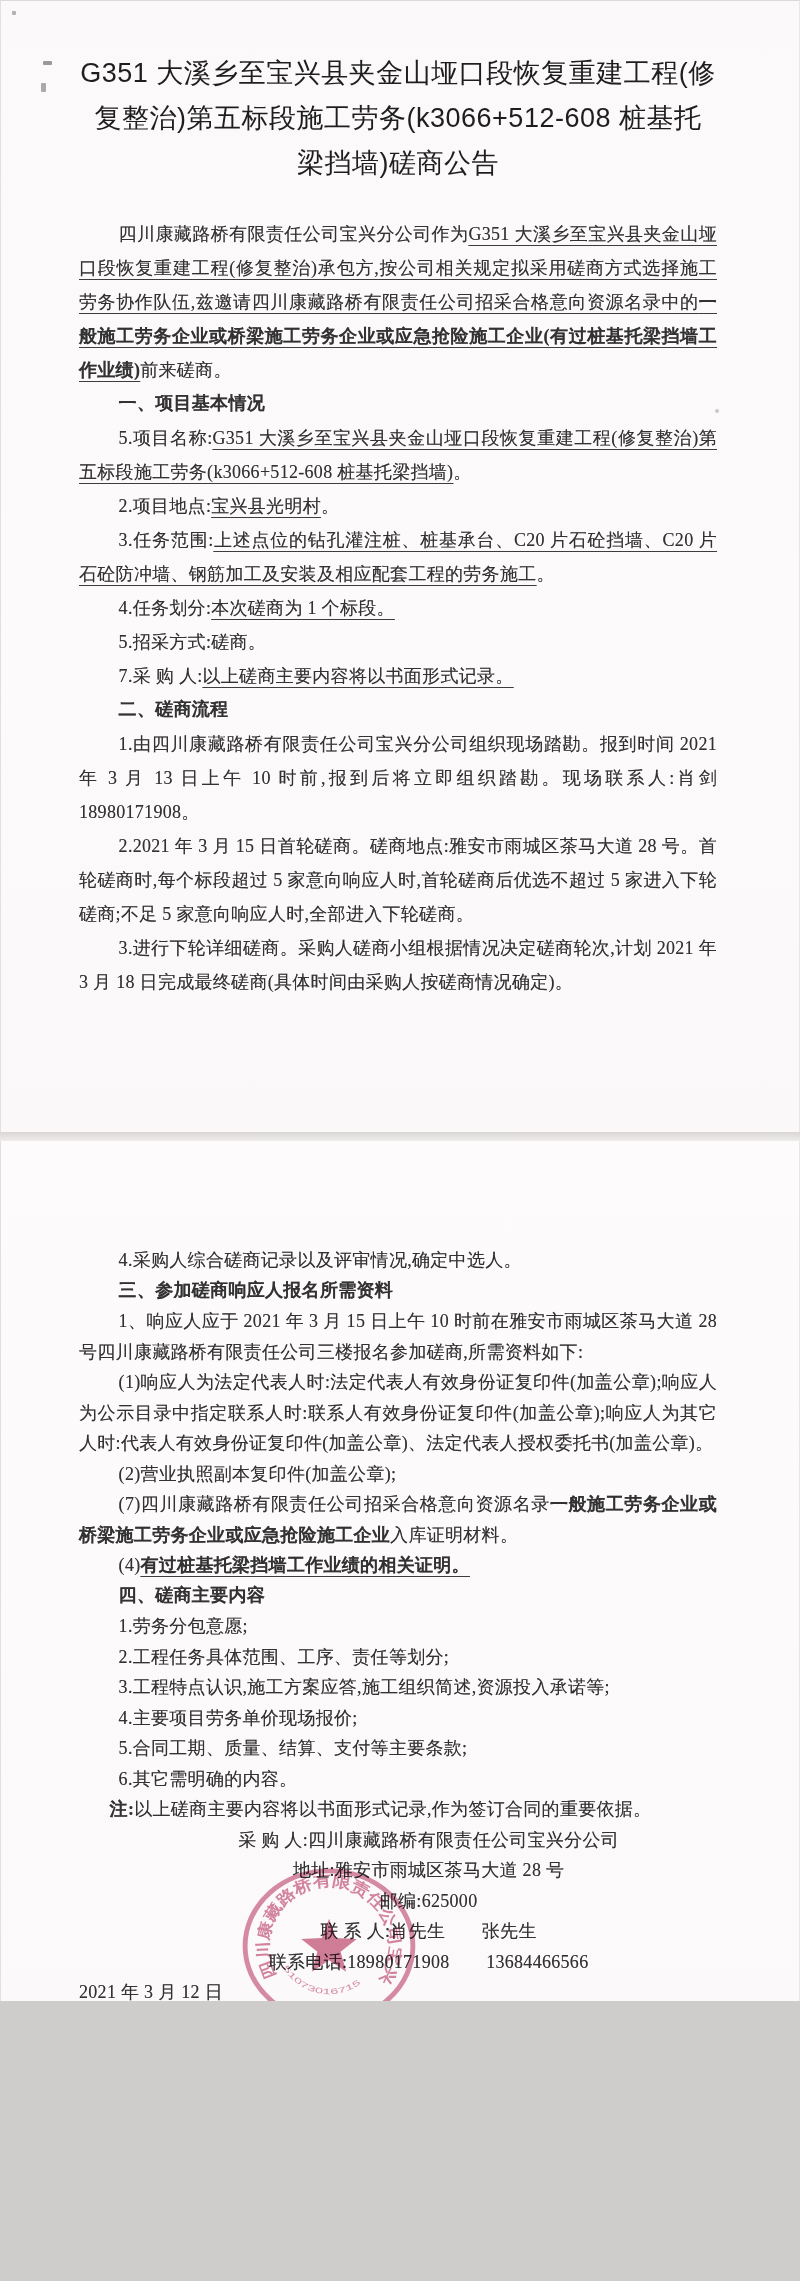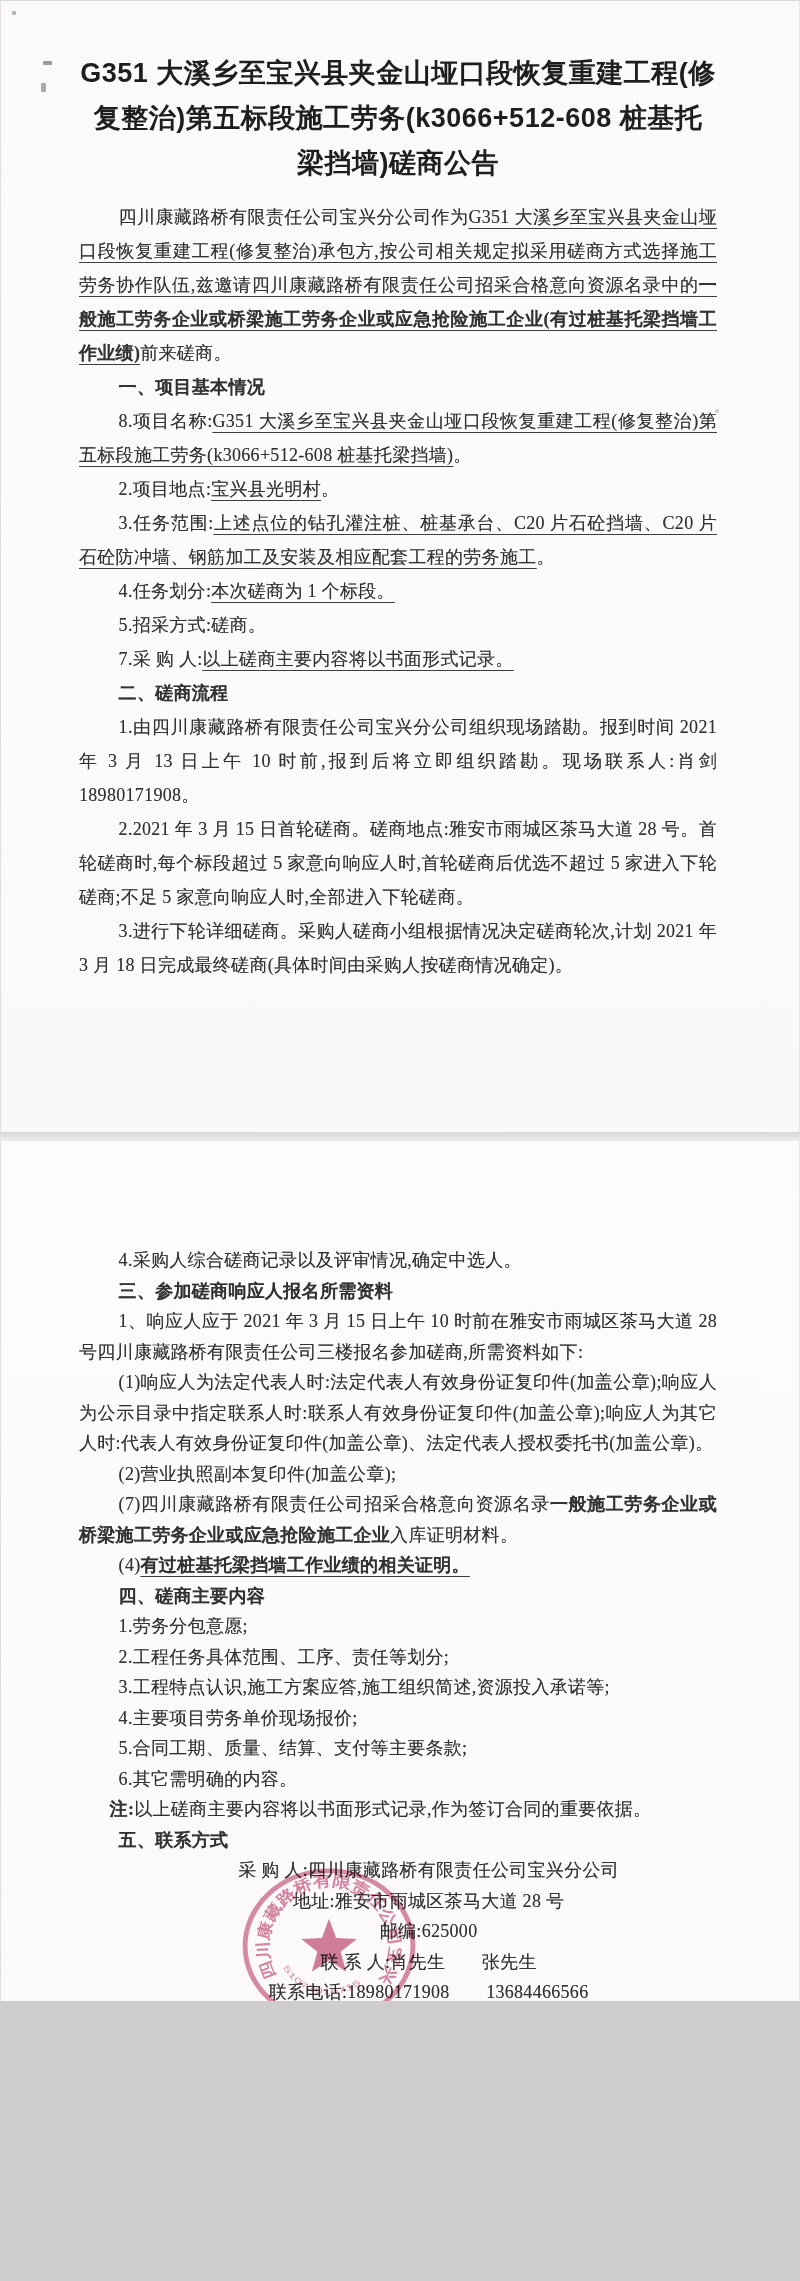--- a/index.html
+++ b/index.html
@@ -13,7 +13,7 @@
   .page2{height:860px;padding:104px 82px 4px 78px;
          background:linear-gradient(180deg,#fdfbfb 0%,#fcf9fa 100%);}
   .title{font-family:"Liberation Sans","DejaVu Sans",sans-serif;font-size:27px;line-height:45px;
-         font-weight:bold;color:#1e1e1e;text-align:center;margin:0 0 14px 0;letter-spacing:.5px;}
+         font-weight:normal;color:#1e1e1e;text-align:center;margin:0 0 31px 0;letter-spacing:.5px;}
   .title span{display:block;}
   p.body{margin:0;font-size:18px;line-height:34px;color:#333232;text-align:justify;
          letter-spacing:.3px;text-shadow:0 0 .4px rgba(70,70,70,.55);}

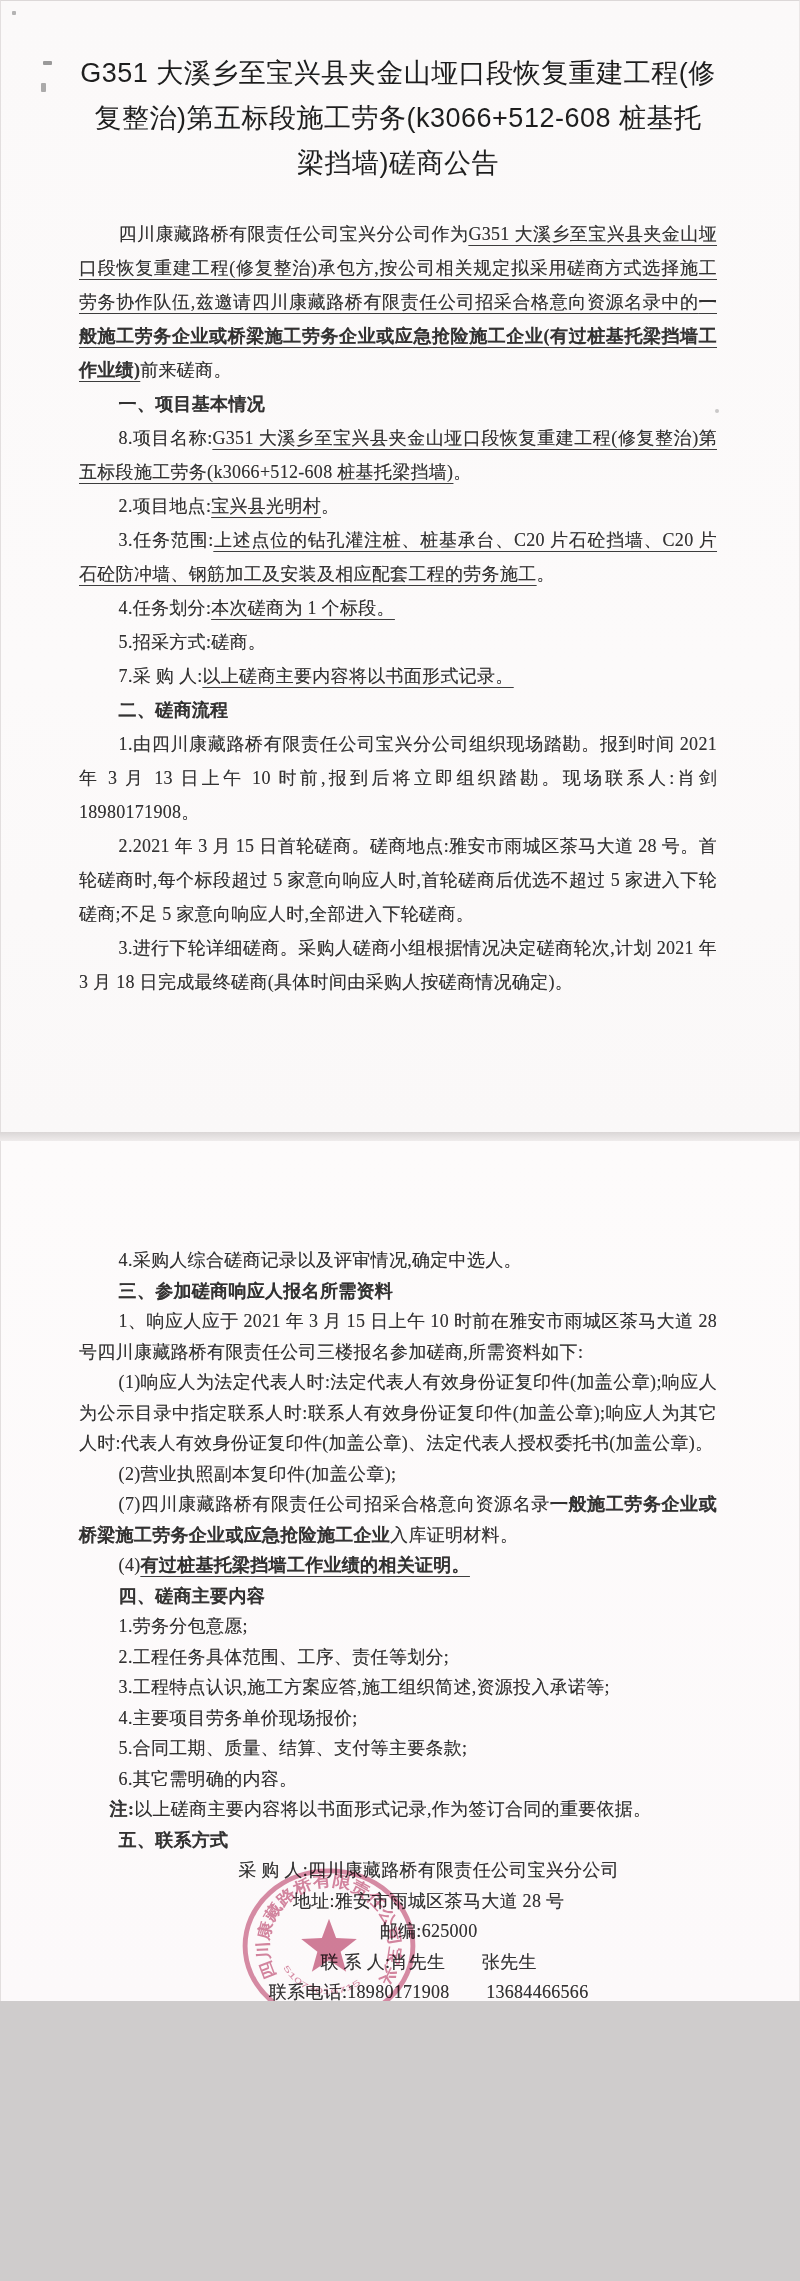--- a/index.html
+++ b/index.html
@@ -20,7 +20,7 @@
   .page2 p.body{line-height:30.5px;}
   .indent{text-indent:2.2em;}
   .note-indent{text-indent:1.7em;}
-  .heading{font-weight:bold;color:#232323;text-indent:2.2em;}
+  .heading{font-weight:bold;color:#232323;text-indent:2.2em;font-family:Liberation Mono, monospace;}
   .u{text-decoration:underline;text-underline-offset:5px;text-decoration-thickness:1.2px;
      text-decoration-color:#3d3d3d;}
   .b{font-weight:bold;}

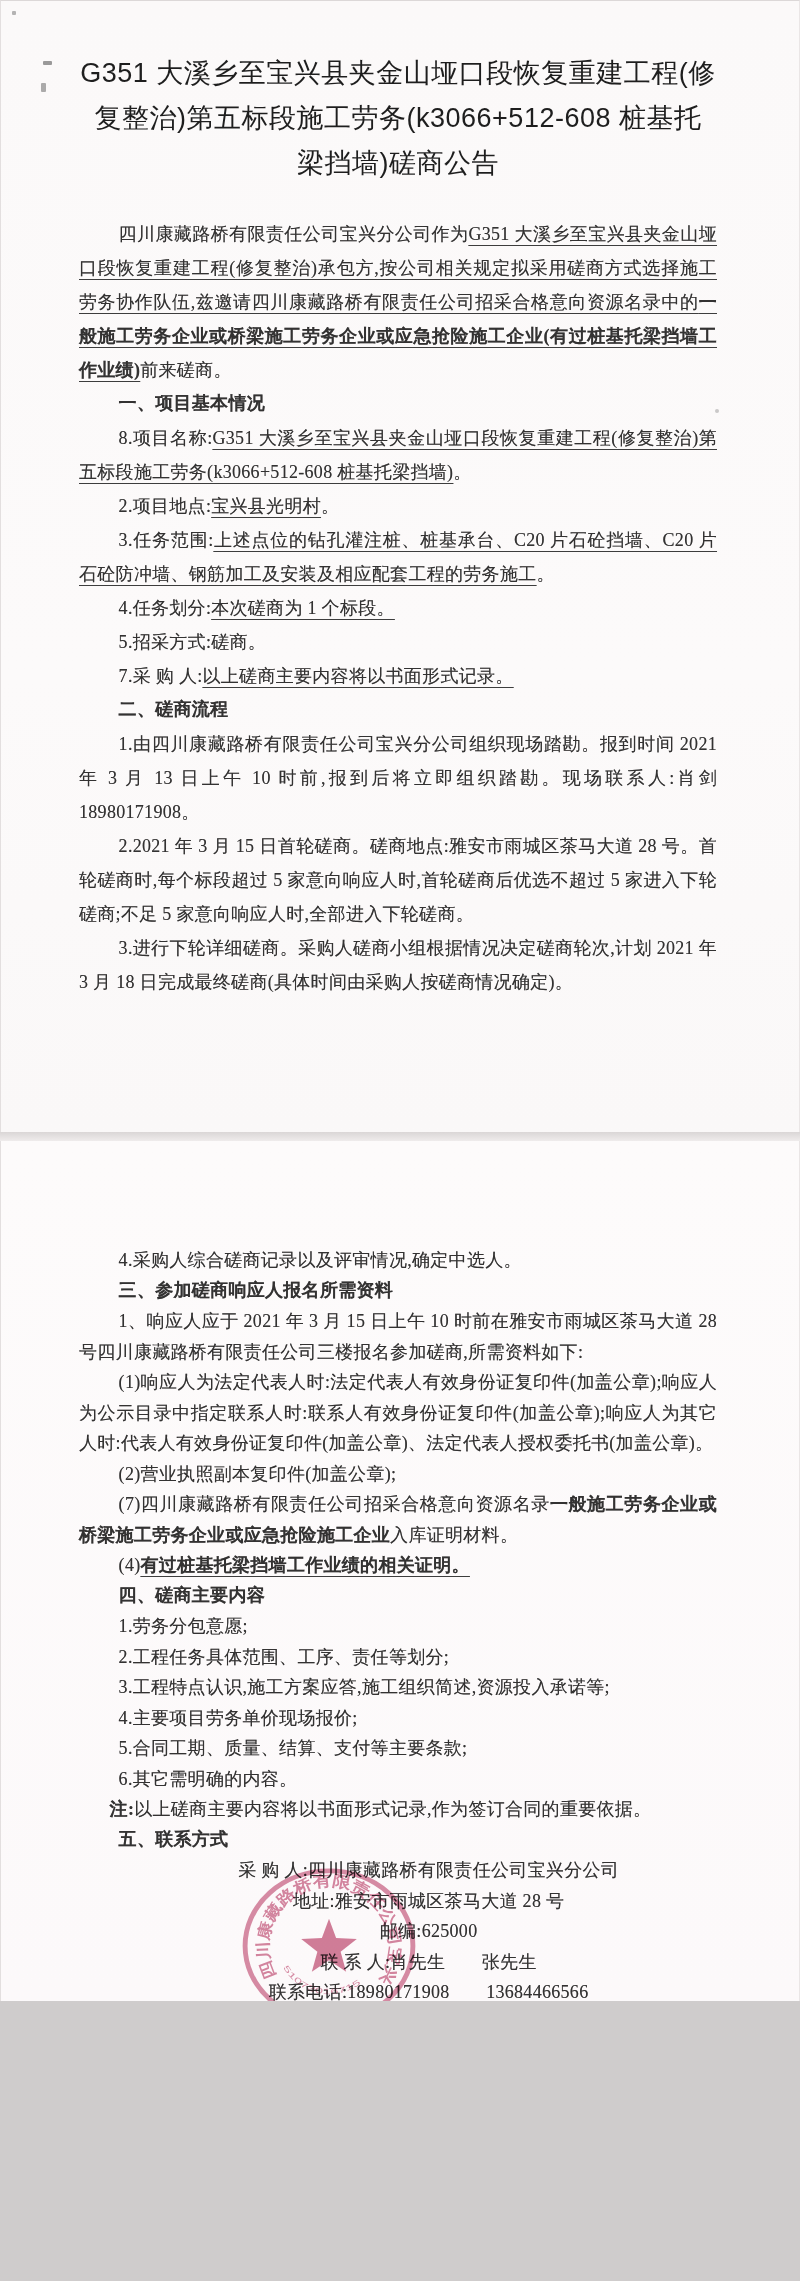--- a/index.html
+++ b/index.html
@@ -54,7 +54,7 @@
     <p class="body indent"><span>四川康藏路桥有限责任公司宝兴分公司作为</span><span class="u">G351 大溪乡至宝兴县夹金山垭口段恢复重建工程(修复整治)承包方,按公司相关规定拟采用磋商方式选择施工劳务协作队伍,兹邀请四川康藏路桥有限责任公司招采合格意向资源名录中的</span><span class="u b">一般施工劳务企业或桥梁施工劳务企业或应急抢险施工企业(有过桩基托梁挡墙工作业绩)</span><span>前来磋商。</span></p>
 
     <p class="body heading">一、项目基本情况</p>
-    <p class="body indent"><span>8.项目名称:</span><span class="u">G351 大溪乡至宝兴县夹金山垭口段恢复重建工程(修复整治)第五标段施工劳务(k3066+512-608 桩基托梁挡墙)</span><span>。</span></p>
+    <p class="body indent"><span>5.项目名称:</span><span class="u">G351 大溪乡至宝兴县夹金山垭口段恢复重建工程(修复整治)第五标段施工劳务(k3066+512-608 桩基托梁挡墙)</span><span>。</span></p>
     <p class="body indent"><span>2.项目地点:</span><span class="u">宝兴县光明村</span><span>。</span></p>
     <p class="body indent"><span>3.任务范围:</span><span class="u">上述点位的钻孔灌注桩、桩基承台、C20 片石砼挡墙、C20 片石砼防冲墙、钢筋加工及安装及相应配套工程的劳务施工</span><span>。</span></p>
     <p class="body indent"><span>4.任务划分:</span><span class="u">本次磋商为 1 个标段。</span></p>

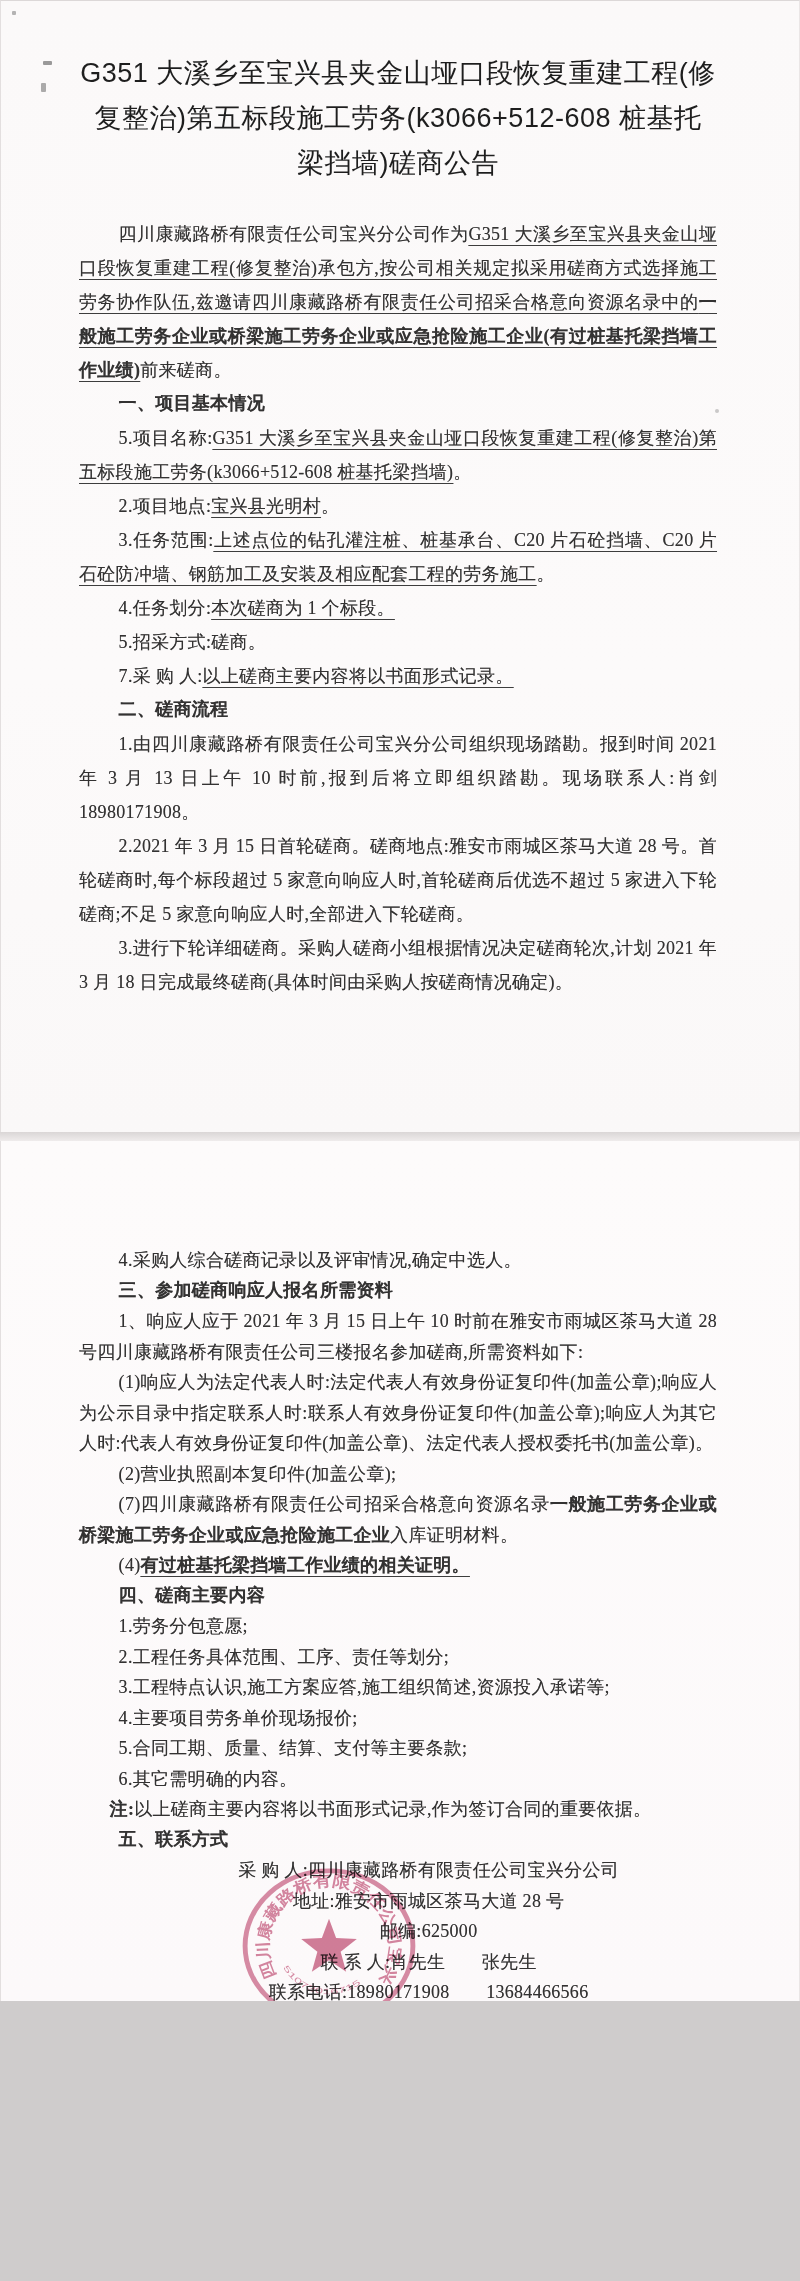--- a/index.html
+++ b/index.html
@@ -89,7 +89,6 @@
 
     <p class="body note-indent"><span class="b">注:</span><span>以上磋商主要内容将以书面形式记录,作为签订合同的重要依据。</span></p>
 
-    <p class="body heading">五、联系方式</p>
     <div class="contact">
       <p class="body">采 购 人:四川康藏路桥有限责任公司宝兴分公司</p>
       <p class="body">地址:雅安市雨城区茶马大道 28 号</p>

